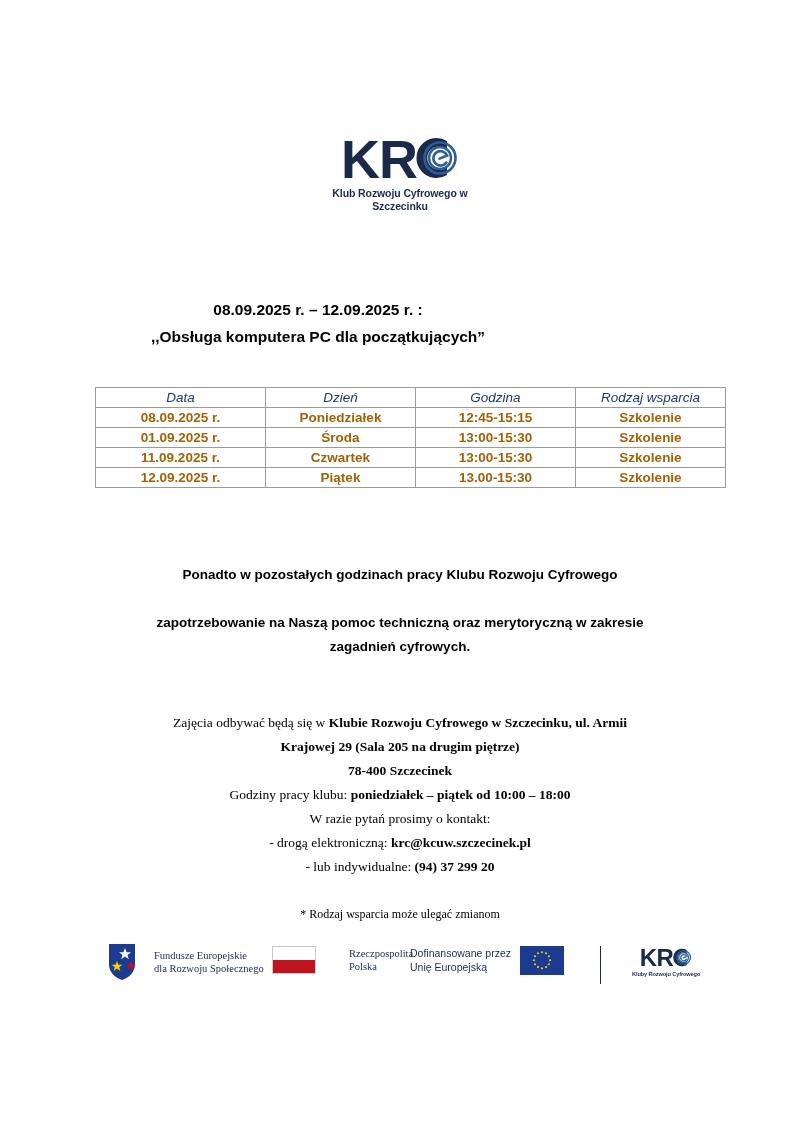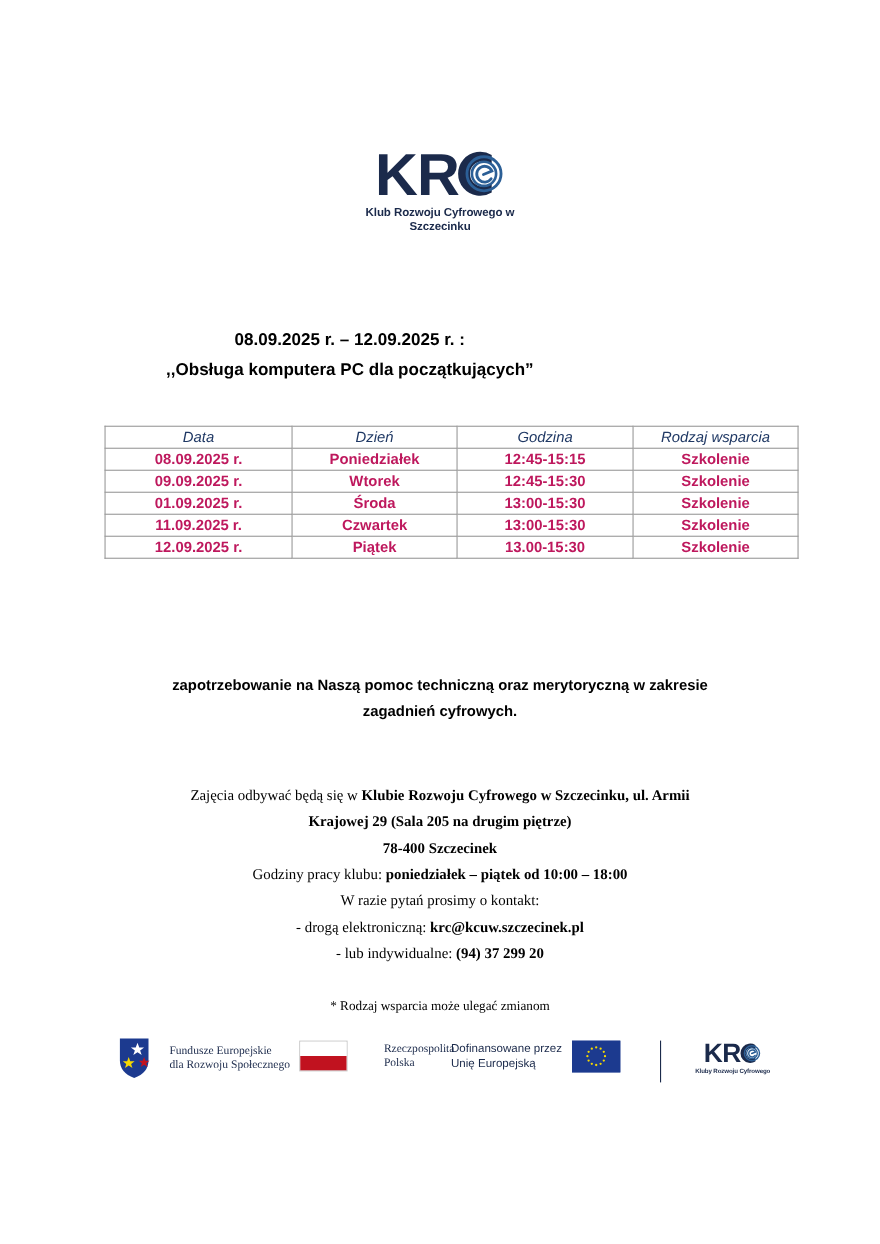--- a/index.html
+++ b/index.html
@@ -107,7 +107,7 @@
   .schedule-table td {
     font-size: 13.5px;
     font-weight: bold;
-    color: #be185d;
+    color: #a16207;
   }
   .col-data  { width: 165px; }
   .col-dzien { width: 145px; }

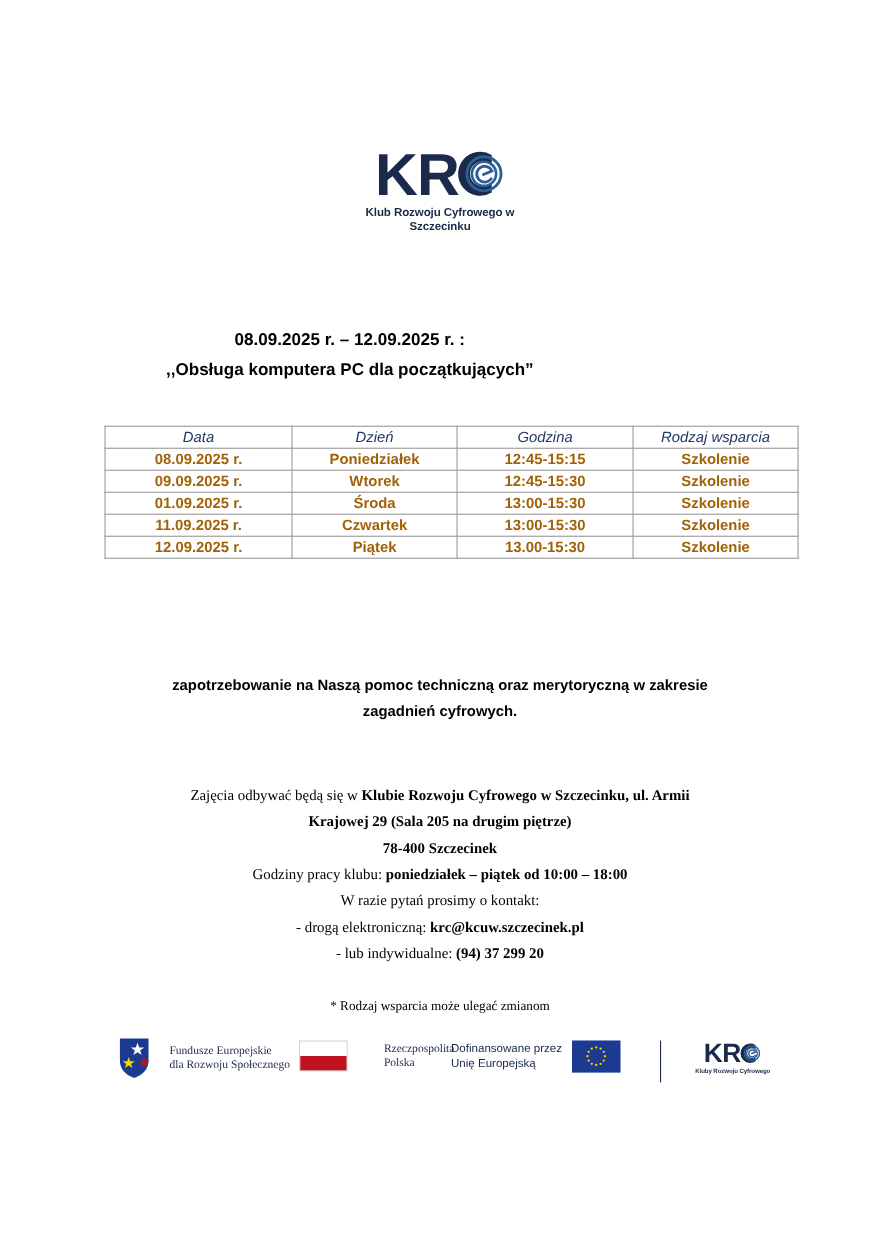--- a/index.html
+++ b/index.html
@@ -301,12 +301,6 @@
         <td>08.09.2025 r.</td>
         <td>Poniedziałek</td>
         <td>12:45-15:15</td>
-        <td>Szkolenie</td>
-      </tr>
-      <tr>
-        <td>09.09.2025 r.</td>
-        <td>Wtorek</td>
-        <td>12:45-15:30</td>
         <td>Szkolenie</td>
       </tr>
       <tr>

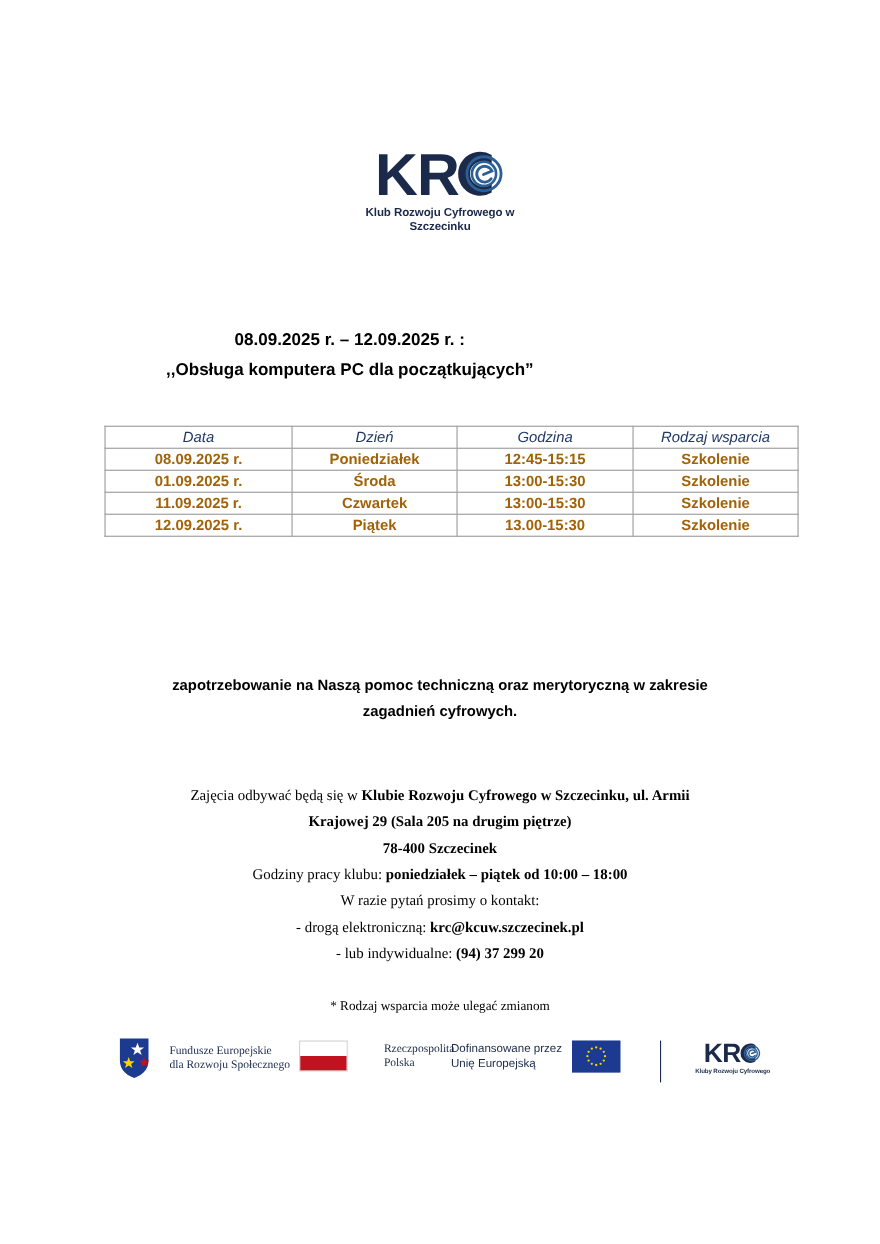--- a/index.html
+++ b/index.html
@@ -325,7 +325,7 @@
   </table>
 
   <div class="para-bold" id="para-extra">
-    <br>
+    <span>Ponadto w  pozostałych godzinach pracy Klubu Rozwoju Cyfrowego</span><br>
     <br>
     <span>zapotrzebowanie na Naszą pomoc techniczną oraz merytoryczną w zakresie</span><br>
     <span>zagadnień cyfrowych.</span>

